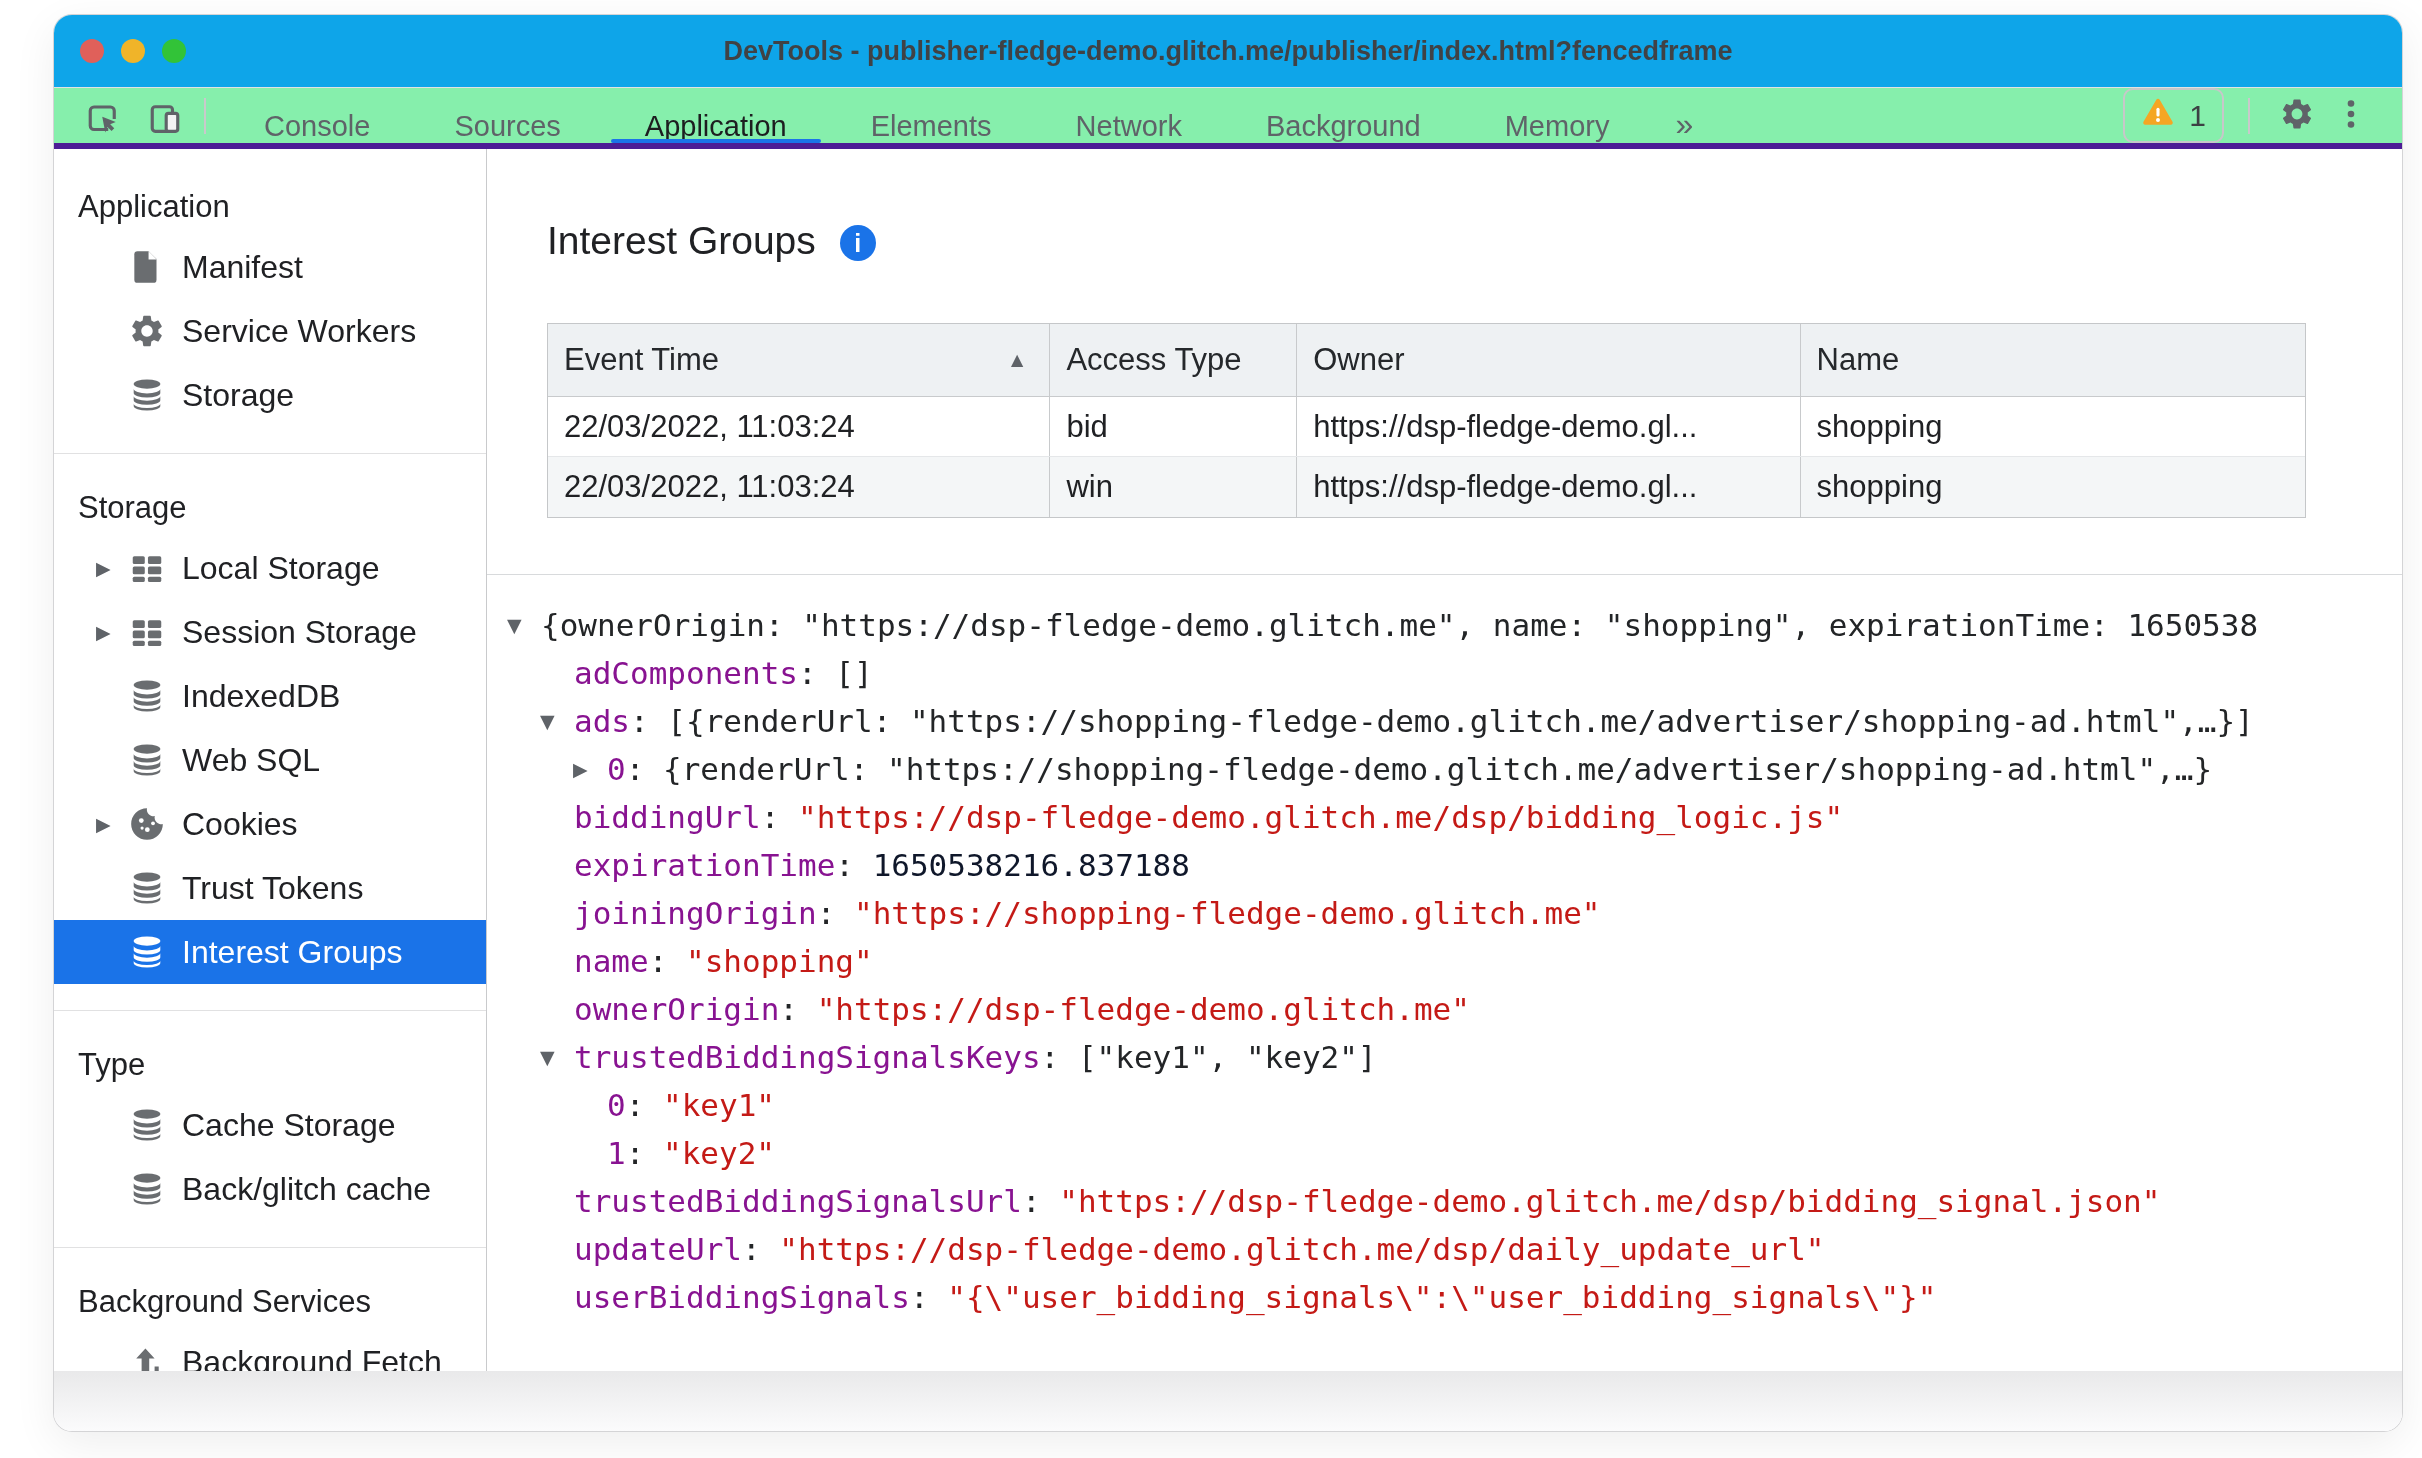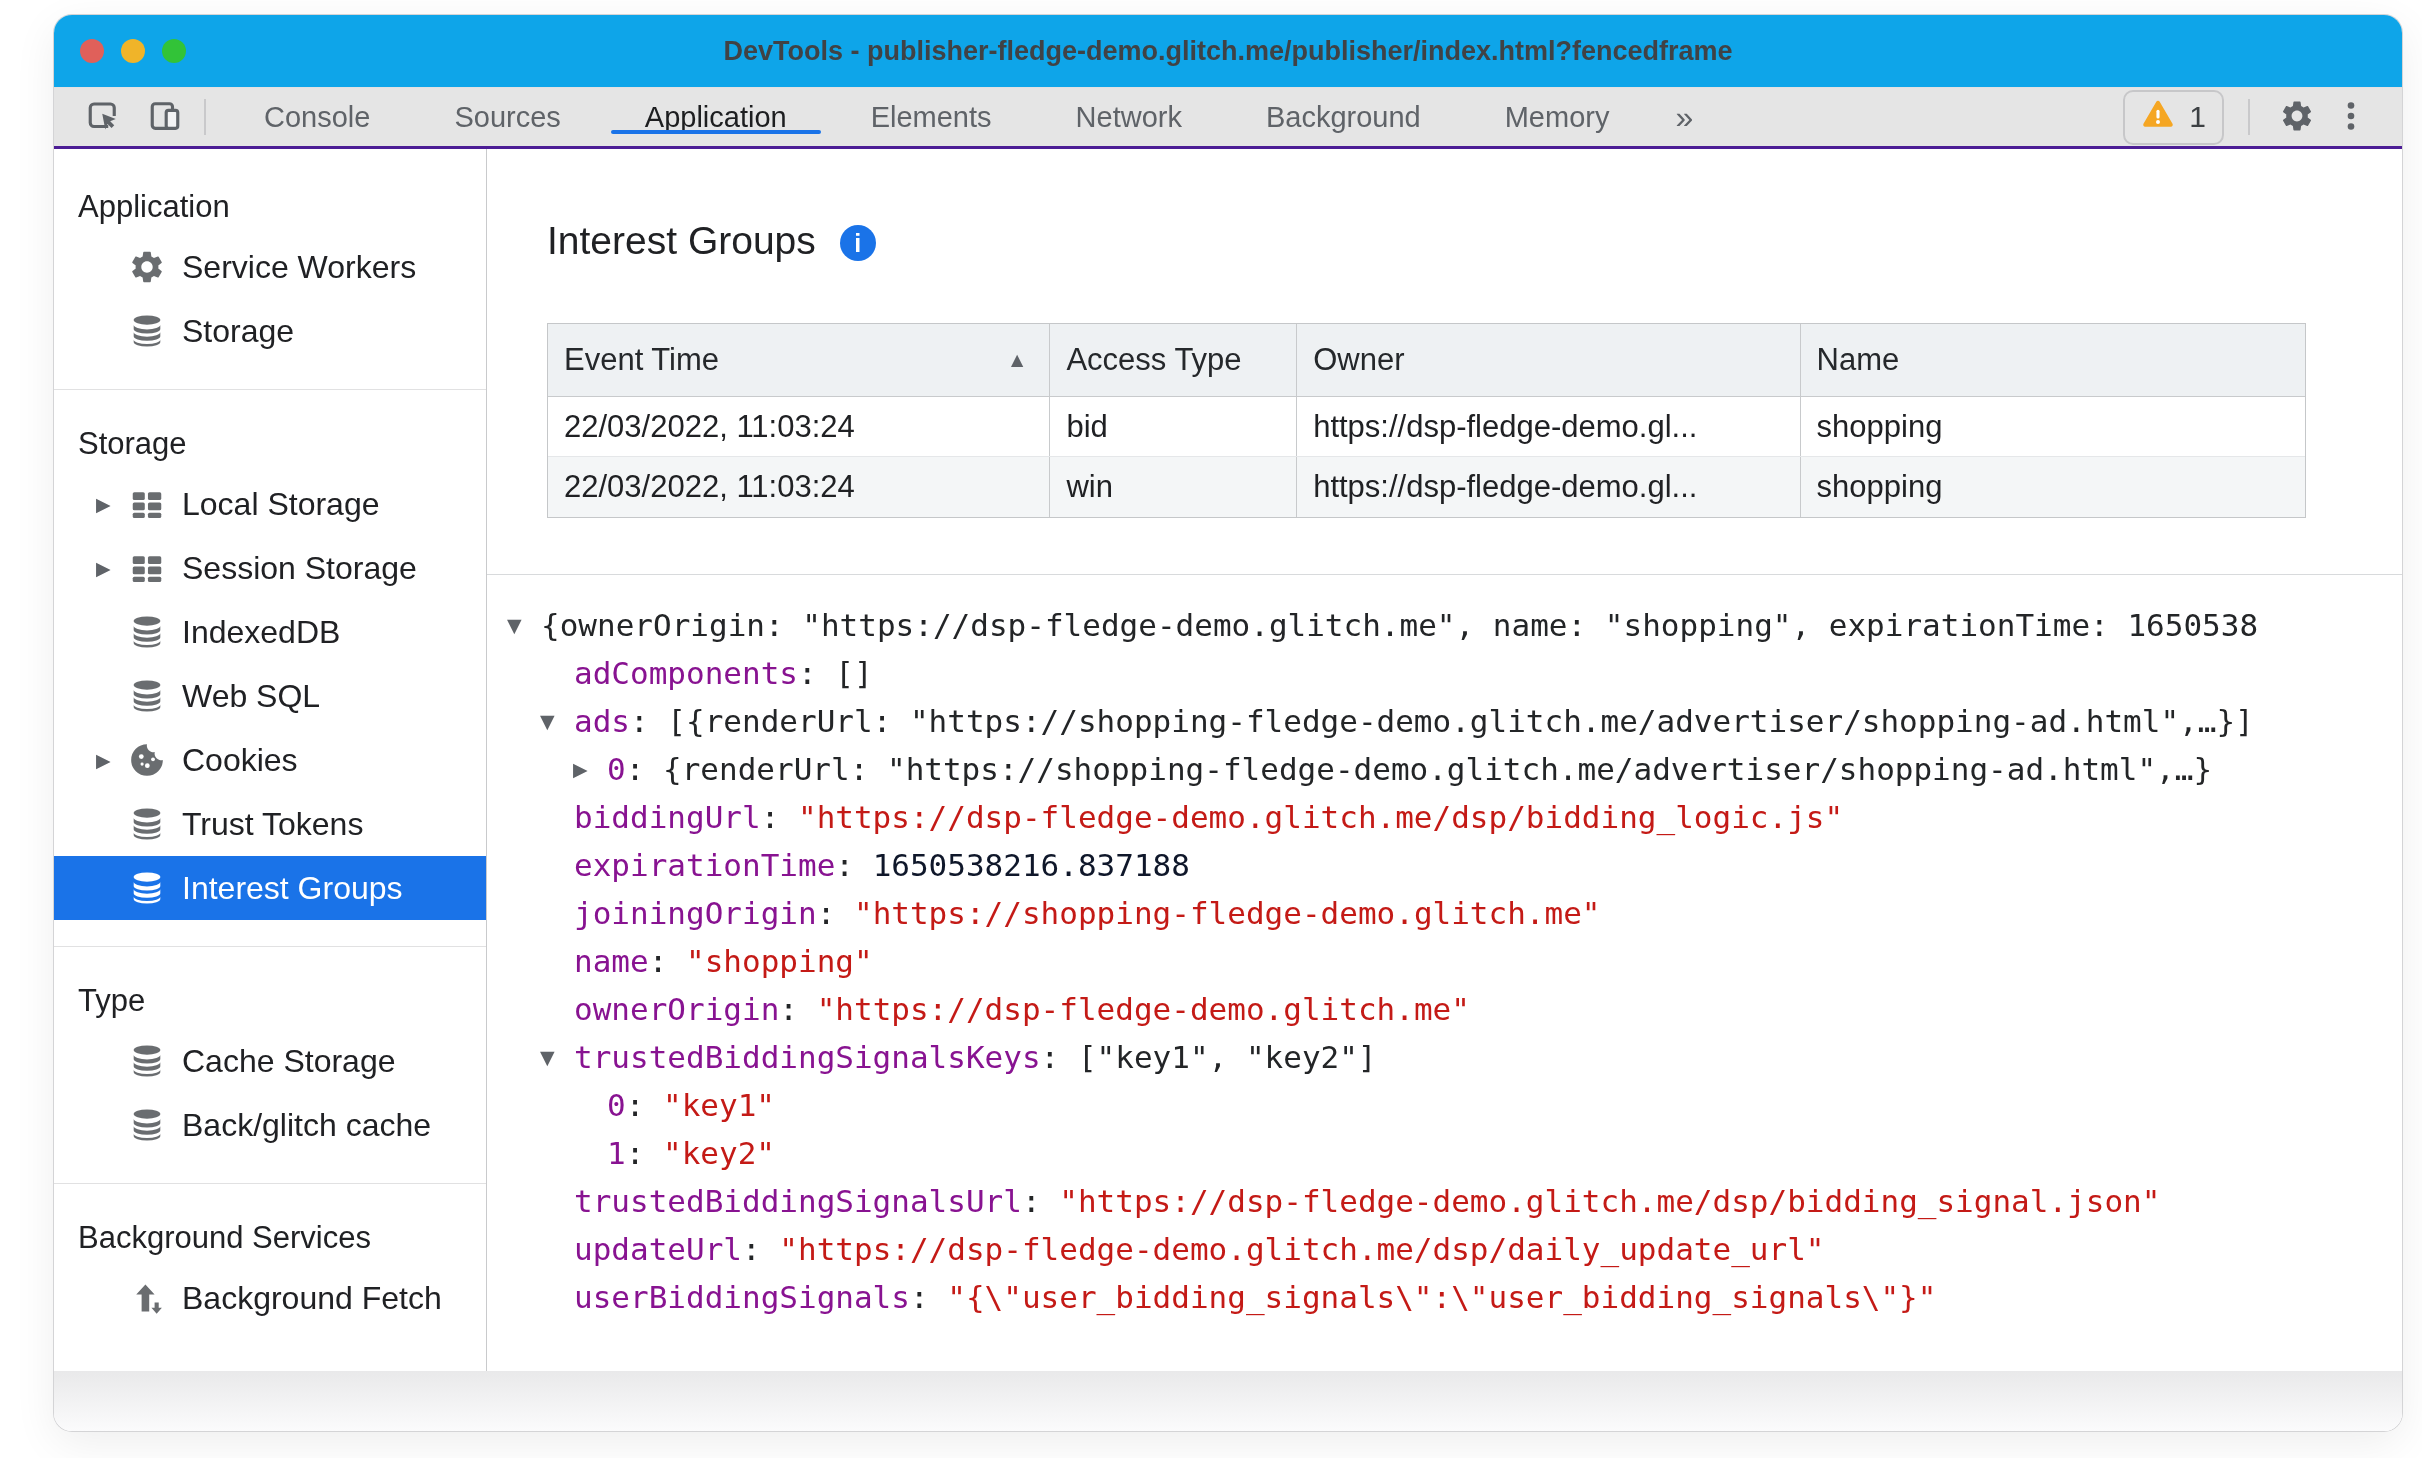--- a/index.html
+++ b/index.html
@@ -16,8 +16,8 @@
   .light.red{background:#e0605a;}.light.yellow{background:#f0b429;}.light.green{background:#32c338;}
   .win-title{font-size:27px;font-weight:bold;color:#404245;}
   
-  .toolbar{height:61px;background:#e5e5e5;border-bottom:3px solid #4c1d95;display:flex;
-    align-items:center;flex:none;}
+  .toolbar{height:61px;background:#86efac;border-bottom:6px solid #4c1d95;display:flex;
+    align-items:flex-end;flex:none;}
   .tb-icons{display:flex;align-items:center;padding-left:26px;gap:16px;}
   .tb-iconbtn{width:46px;height:46px;display:flex;align-items:center;justify-content:center;
     color:#5f6368;background:none;border:none;padding:0;}

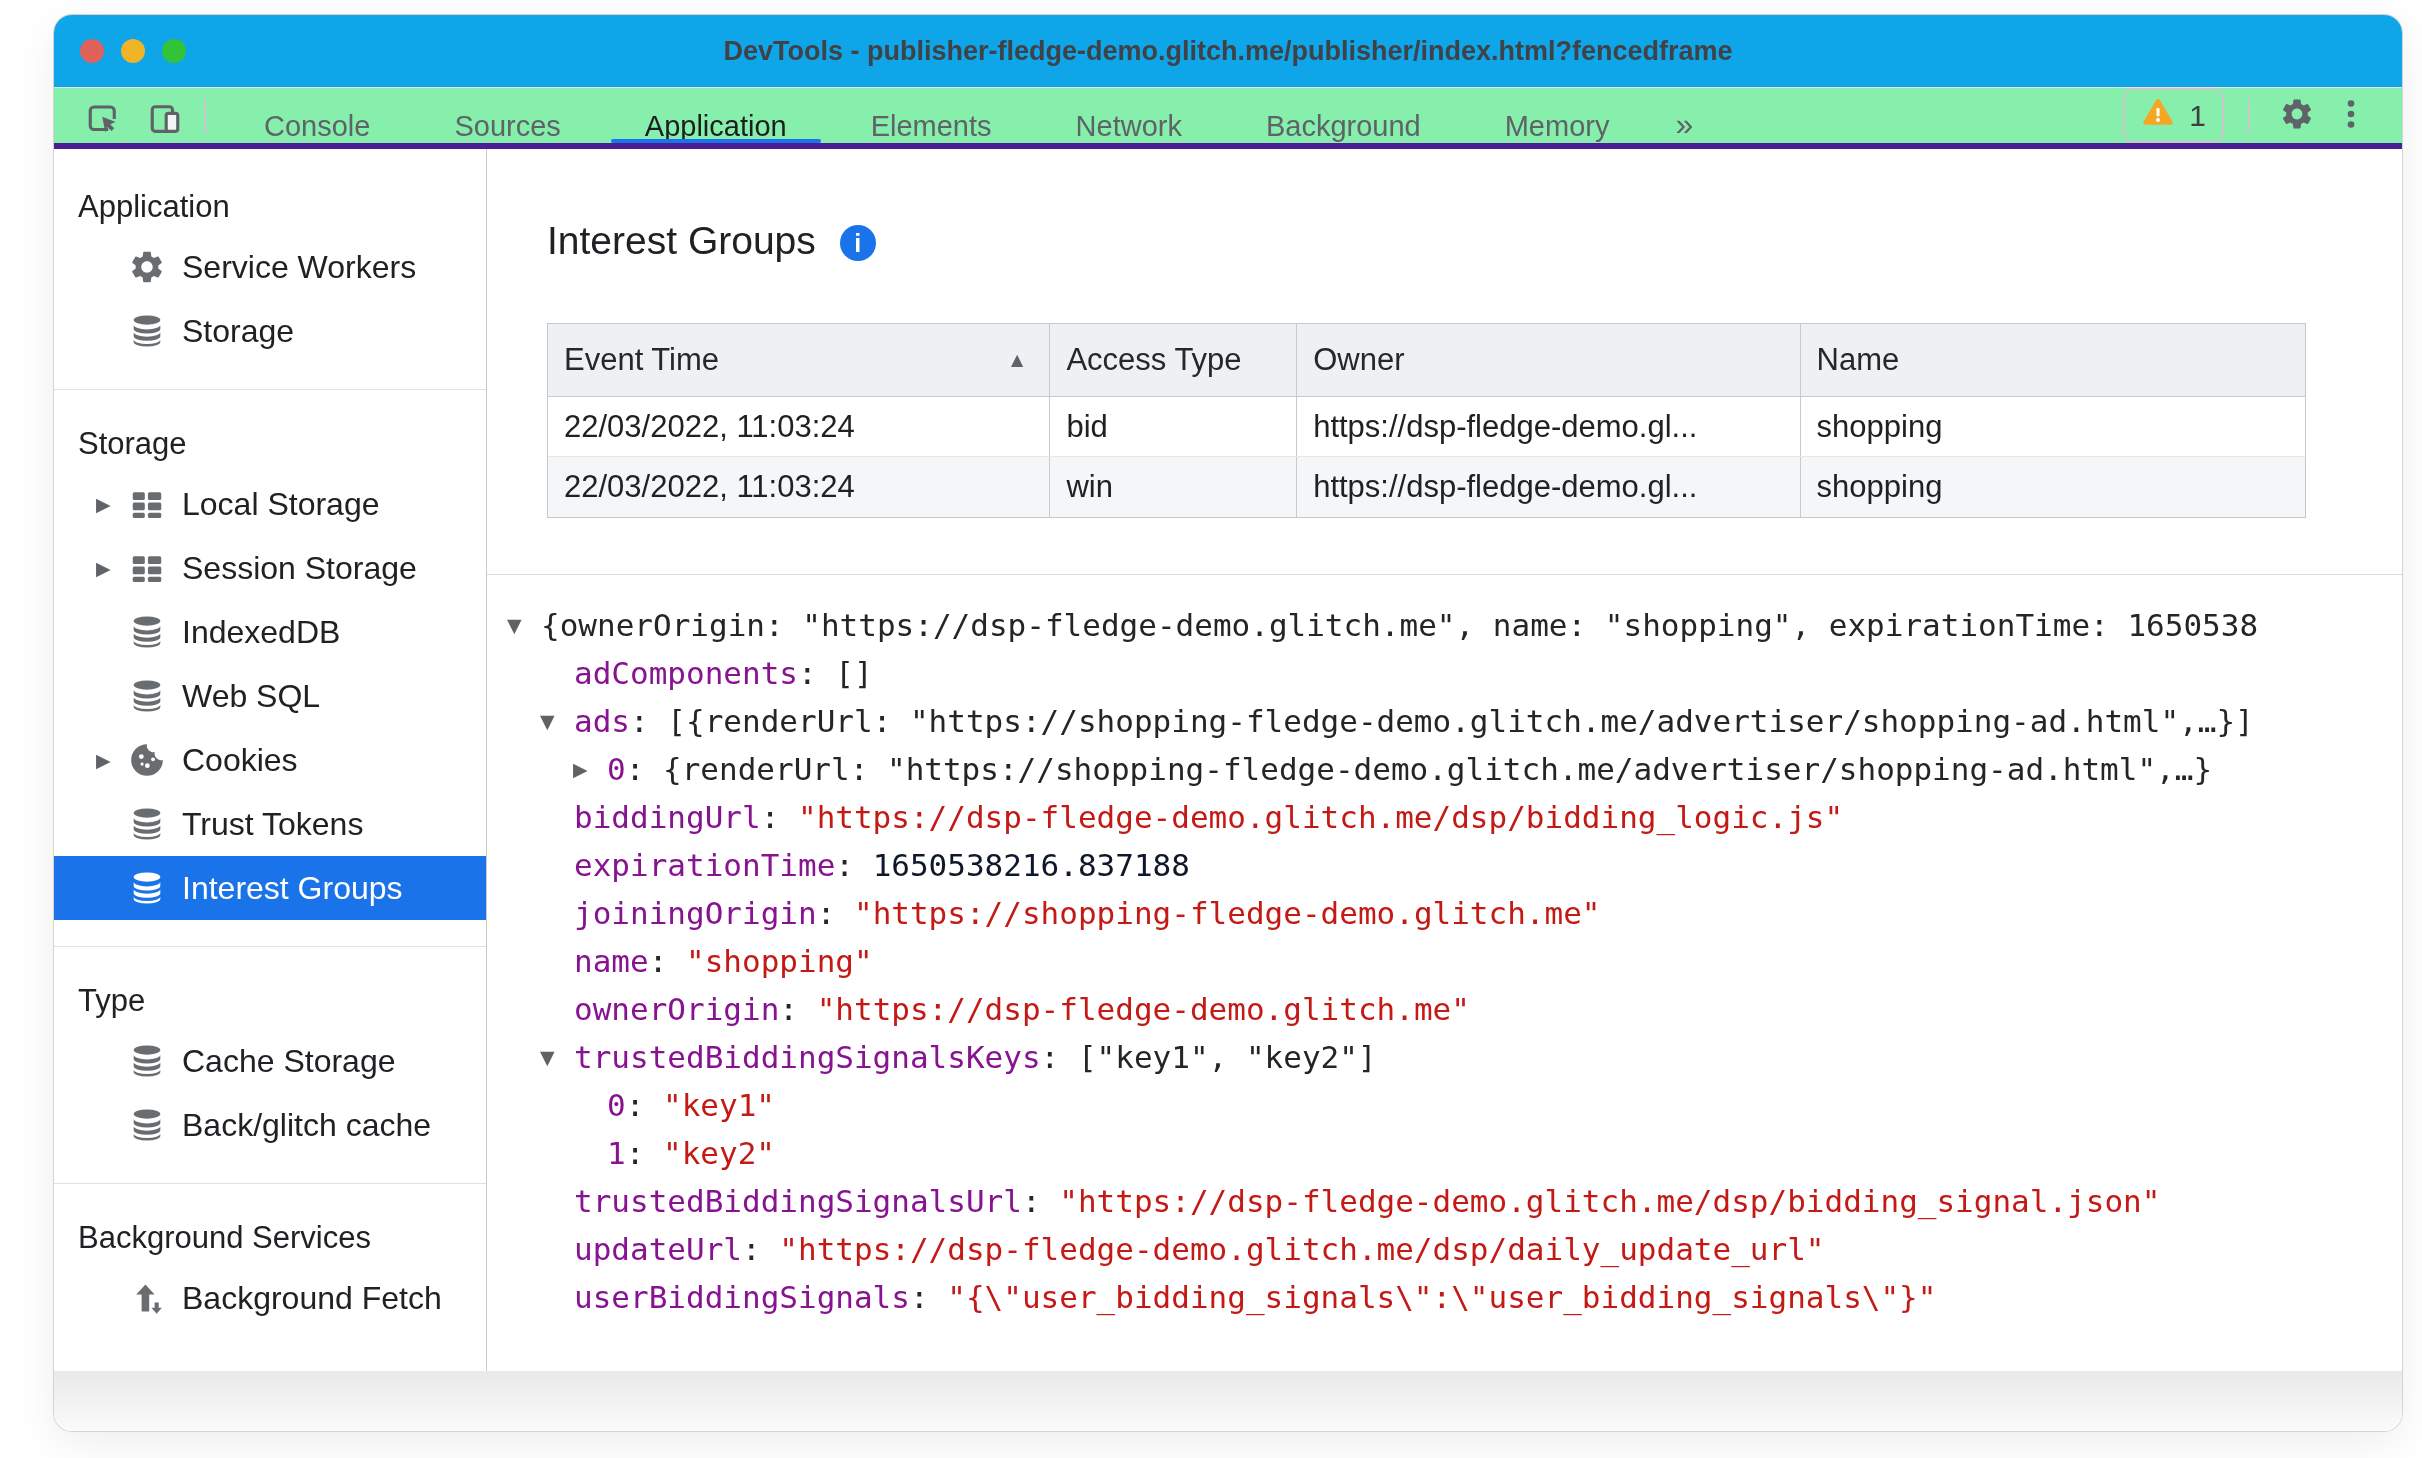--- a/index.html
+++ b/index.html
@@ -172,6 +172,16 @@
     <span class="sb-arrow hidden">▶</span>
     <span class="sb-icon">
                 <svg viewBox="0 0 24 24">
+                  <path d="M6 2h7l5 5v13a2 2 0 0 1-2 2H6a2 2 0 0 1-2-2V4a2 2 0 0 1 2-2z"></path>
+                  <path d="M13 2v5.2h5.2z" fill="#fff"></path>
+                </svg>
+              </span>
+    <span class="sb-label">Manifest</span>
+  </div>
+            <div class="sb-item">
+    <span class="sb-arrow hidden">▶</span>
+    <span class="sb-icon">
+                <svg viewBox="0 0 24 24">
                   <path d="M19.14 12.94c.04-.3.06-.61.06-.94s-.02-.64-.07-.94l2.03-1.58a.49.49 0 0 0 .12-.61l-1.92-3.32a.488.488 0 0 0-.59-.22l-2.39.96c-.5-.38-1.03-.7-1.62-.94l-.36-2.54a.484.484 0 0 0-.48-.41h-3.84c-.24 0-.43.17-.47.41l-.36 2.54c-.59.24-1.13.57-1.62.94l-2.39-.96c-.22-.08-.47 0-.59.22L2.74 8.87c-.12.21-.08.47.12.61l2.03 1.58c-.05.3-.09.63-.09.94s.02.64.07.94l-2.03 1.58a.49.49 0 0 0-.12.61l1.92 3.32c.12.22.37.29.59.22l2.39-.96c.5.38 1.03.7 1.62.94l.36 2.54c.05.24.24.41.48.41h3.84c.24 0 .44-.17.47-.41l.36-2.54c.59-.24 1.13-.56 1.62-.94l2.39.96c.22.08.47 0 .59-.22l1.92-3.32c.12-.22.07-.47-.12-.61l-2.01-1.58zM12 15.6c-1.98 0-3.6-1.62-3.6-3.6s1.62-3.6 3.6-3.6 3.6 1.62 3.6 3.6-1.62 3.6-3.6 3.6z"></path>
                 </svg>
               </span>

